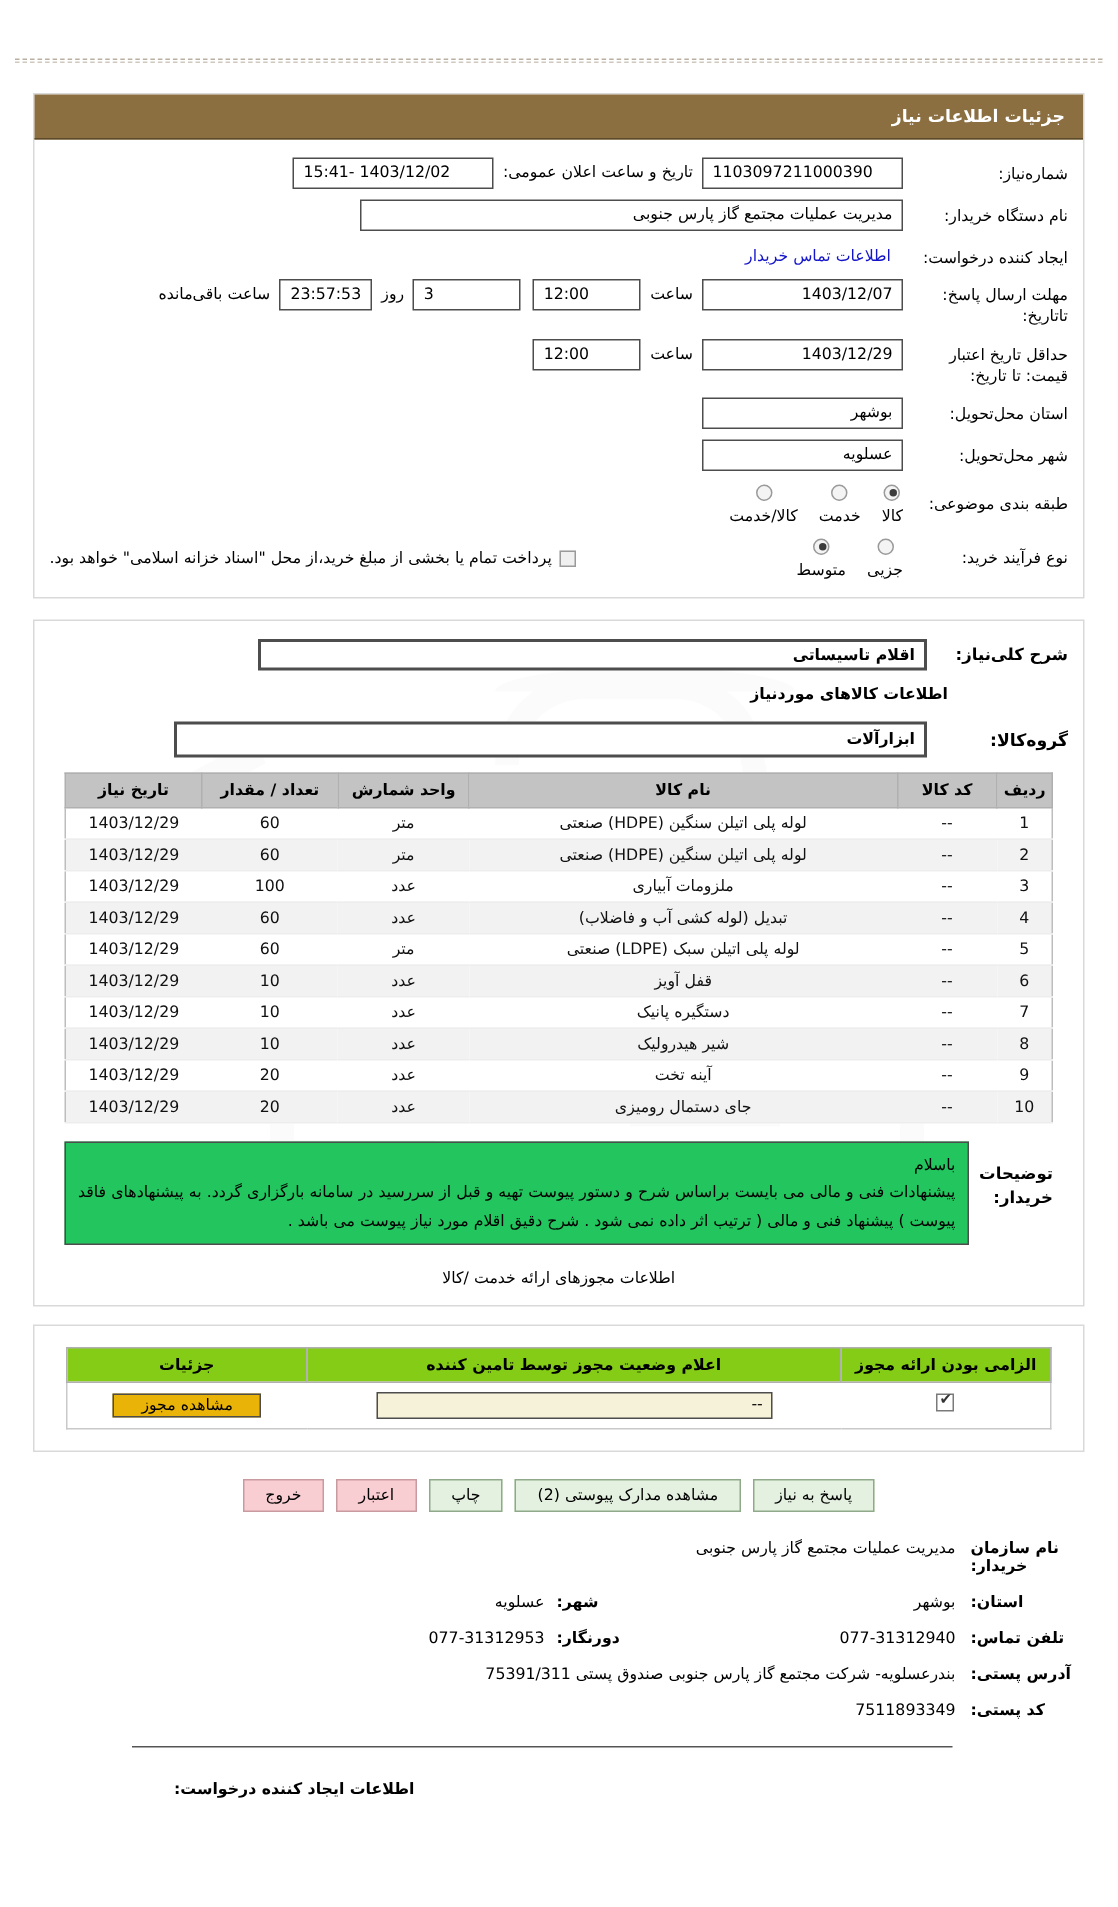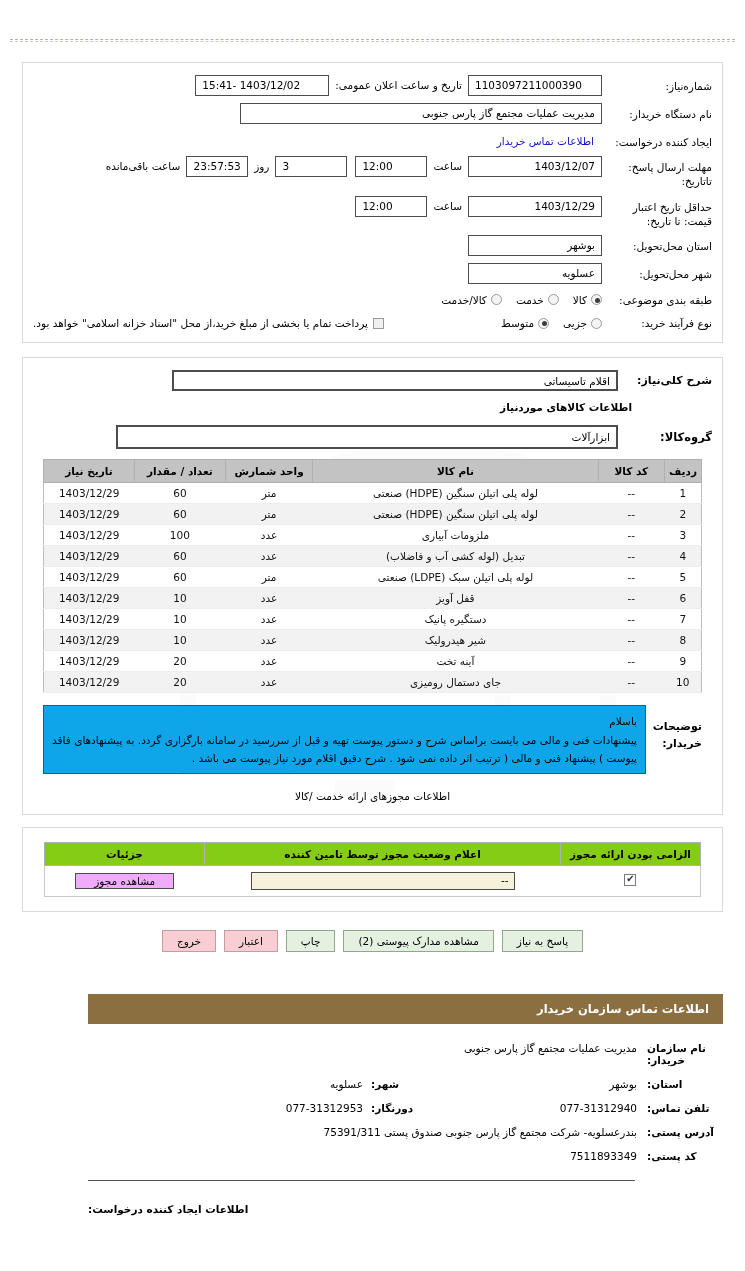--- a/index.html
+++ b/index.html
@@ -202,6 +202,7 @@
     <div class="top-rule"></div>
 
     <div class="panel">
+      <div class="panel-head">جزئیات اطلاعات نیاز</div>
       <div class="panel-body">
 
         <div class="frow">

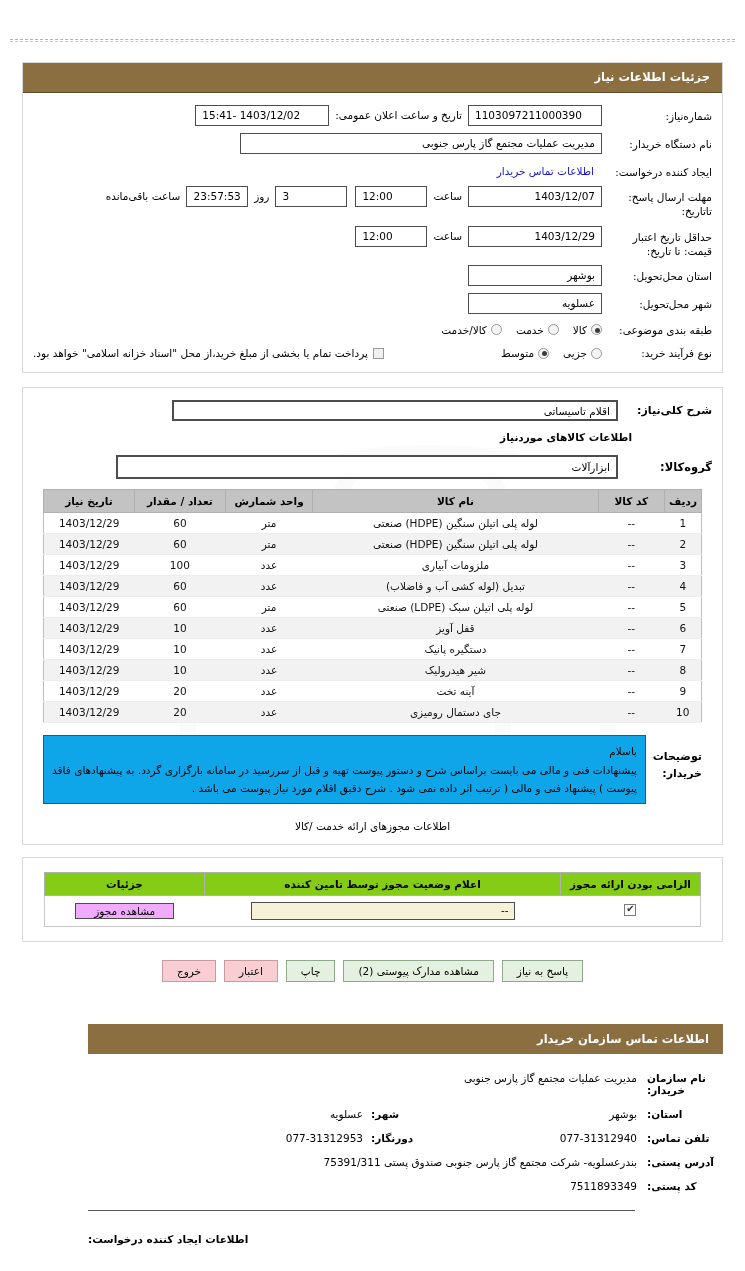--- a/index.html
+++ b/index.html
@@ -81,7 +81,7 @@
   .radio-row { display: flex; align-items: center; margin-top: 9px; }
   .radio-row .flabel { padding-top: 0; }
   .radio-group { display: flex; align-items: center; gap: 14px; flex: 1; }
-  .rad { display: inline-flex; align-items: center; gap: 4px; font-size: 10.5px; }
+  .rad { display: inline-flex; align-items: center; gap: 4px; font-size: 10.5px; flex-direction: column; }
   .radio-dot {
     width: 11px; height: 11px; border-radius: 50%;
     border: 1px solid #9a9a9a; background: #f4f4f4;

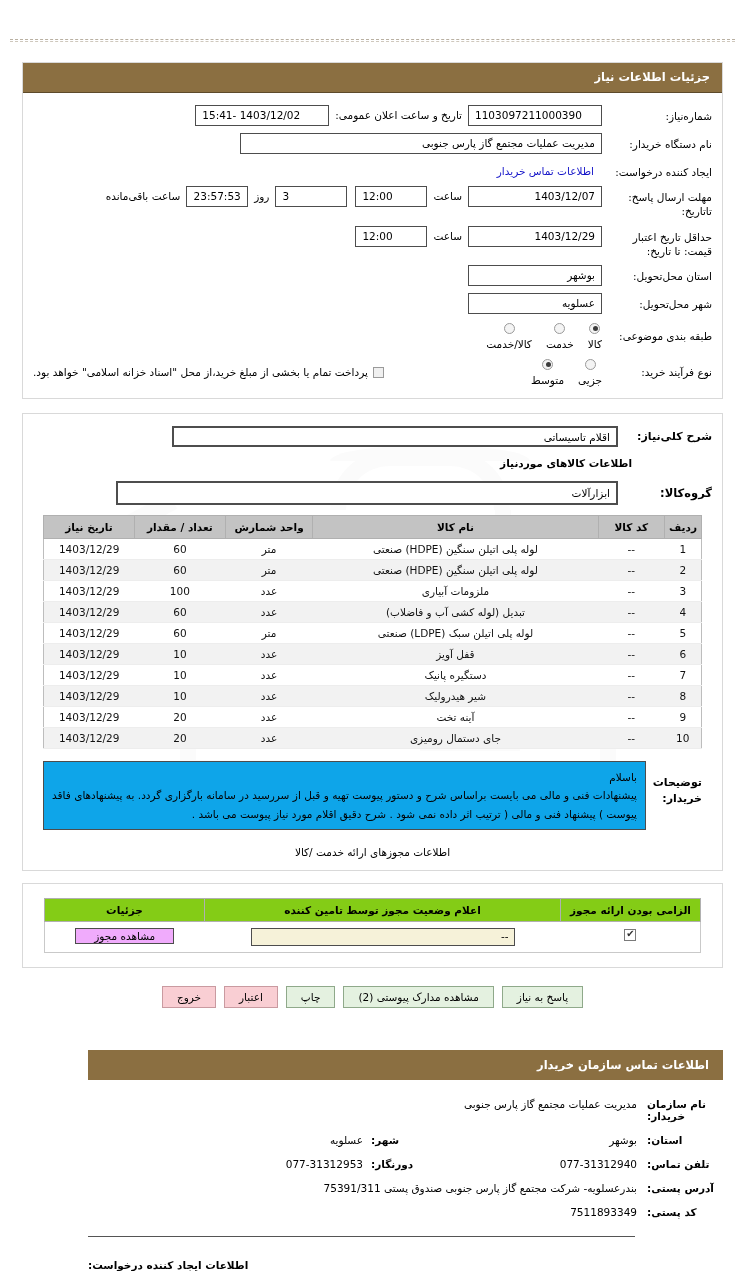--- a/index.html
+++ b/index.html
@@ -101,7 +101,7 @@
   .sec2 { margin: 14px 22px 0 22px; border: 1px solid #d9d9d9; background: rgba(255,255,255,0.72); padding: 12px 10px; }
   .kv { display: flex; align-items: center; margin-bottom: 10px; }
   .kv-label { font-weight: bold; font-size: 11px; width: 94px; flex: 0 0 94px; text-align: right; }
-  .kv .box { border-width: 2px; }
+  .kv .box { border-width: 2px; font-weight: bold; }
   .subtitle { font-weight: bold; font-size: 10.5px; margin: 4px 0 12px 0; text-align: right; padding-right: 80px;}
   .group-label { font-weight: bold; font-size: 11.5px; width: 94px; flex: 0 0 94px; text-align: right;}
 

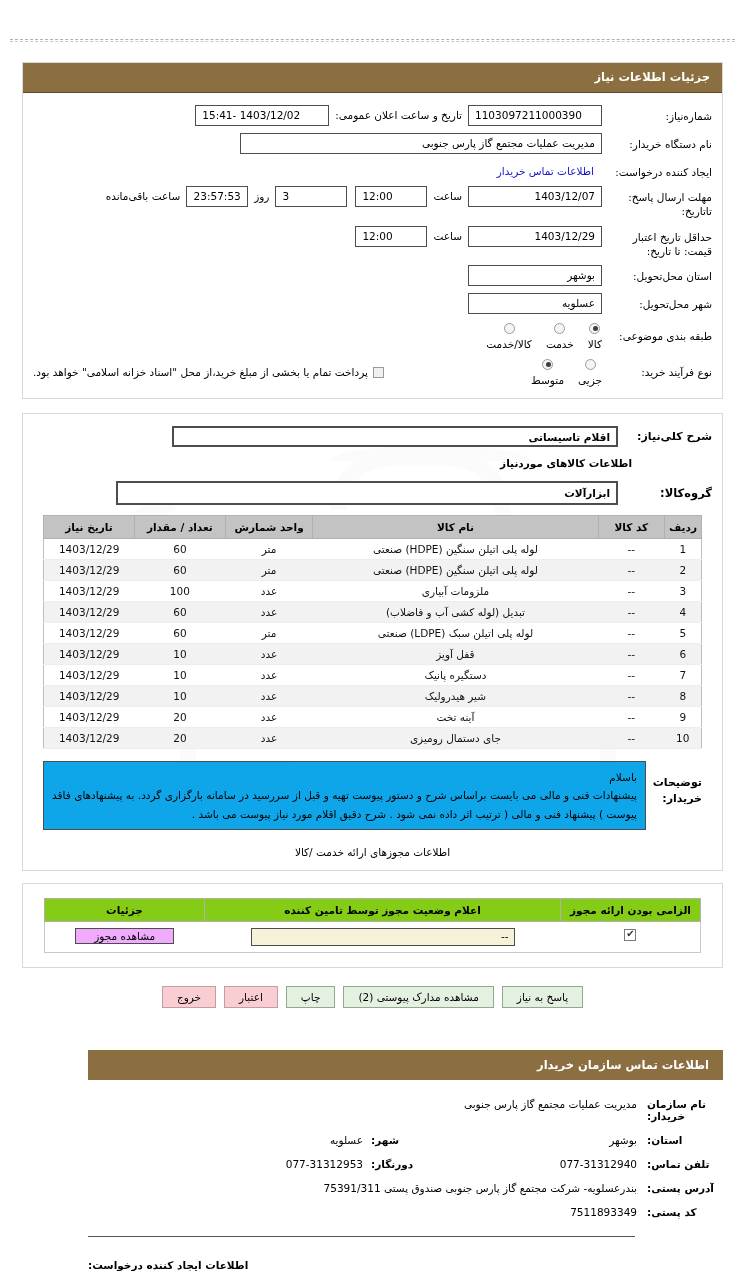--- a/index.html
+++ b/index.html
@@ -132,7 +132,7 @@
   
   .notes-wrap { display: flex; margin: 12px 10px 0 10px; align-items: stretch; }
   .notes-label { font-weight: bold; font-size: 11px; width: 56px; flex: 0 0 56px; text-align: right; padding-top: 14px; line-height: 1.5;}
-  .notes-box { flex: 1; border: 1.5px solid #4d4d4d; background: #0ea5e9; padding: 6px 8px; font-size: 10.5px; line-height: 1.75; text-align: justify; }
+  .notes-box { flex: 1; border: 1.5px solid #4d4d4d; background: #22c55e; padding: 6px 8px; font-size: 10.5px; line-height: 1.75; text-align: justify; }
   .notes-box .l1 { text-align: right; }
 
   .perm-title { font-size: 10.5px; margin: 16px 0 0 0; text-align: center; }

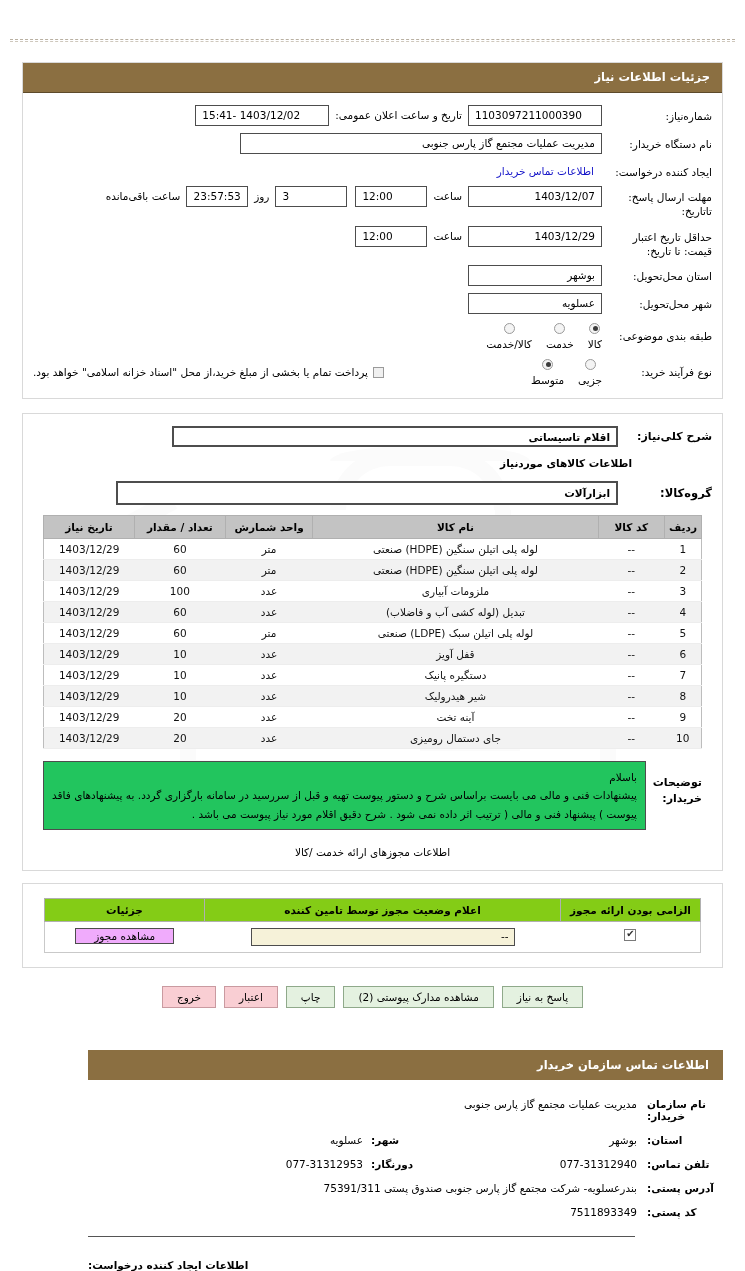--- a/index.html
+++ b/index.html
@@ -146,7 +146,7 @@
     font-size: 10.5px; text-align: right; padding: 0 5px; width: 264px; display: inline-block;
   }
   .permit-btn {
-    border: 1.5px solid #4d4d4d; background: #f0abfc; font-size: 10.5px;
+    border: 1.5px solid #4d4d4d; background: #eab308; font-size: 10.5px;
     padding: 1px 18px; cursor: pointer; color: #000;
   }
   .chk-on {

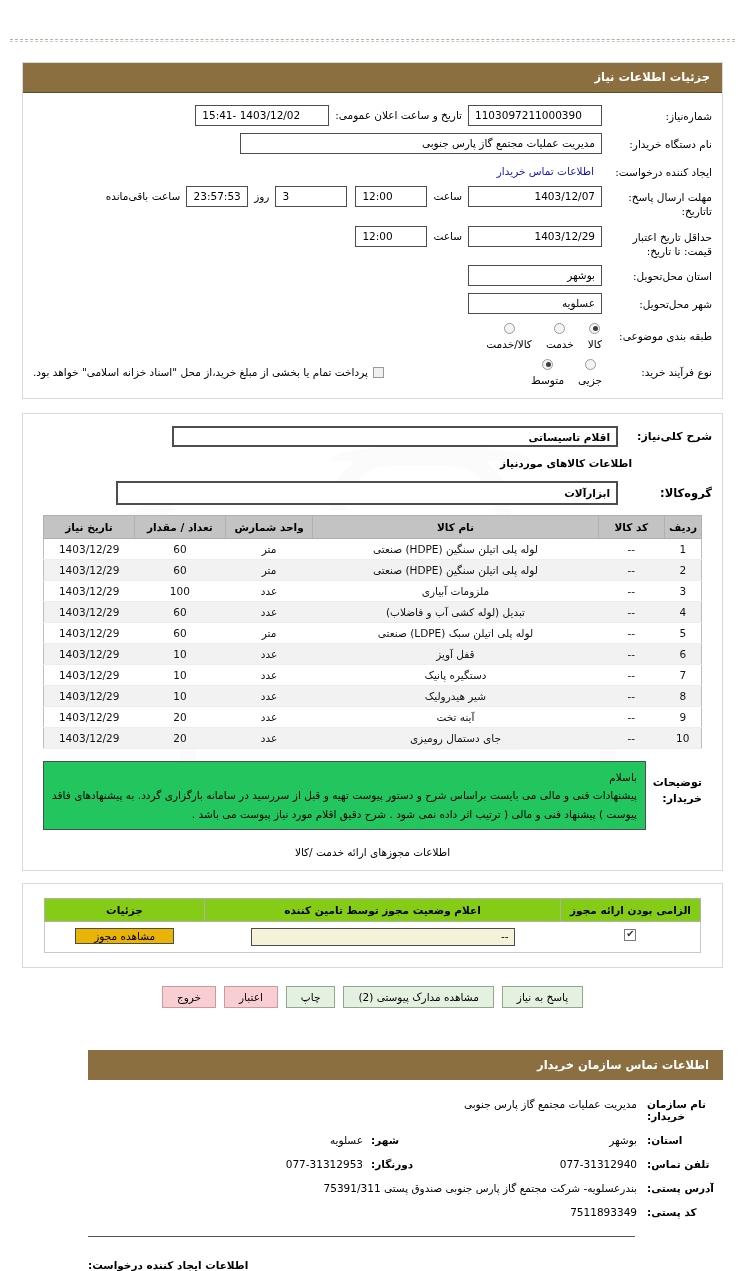--- a/index.html
+++ b/index.html
@@ -459,7 +459,6 @@
         <div class="btn pink">خروج</div>
       </div>
 
-    <div class="contact-head">اطلاعات تماس  سازمان خریدار</div>
 
     <div class="contact-body">
       <div class="crow">

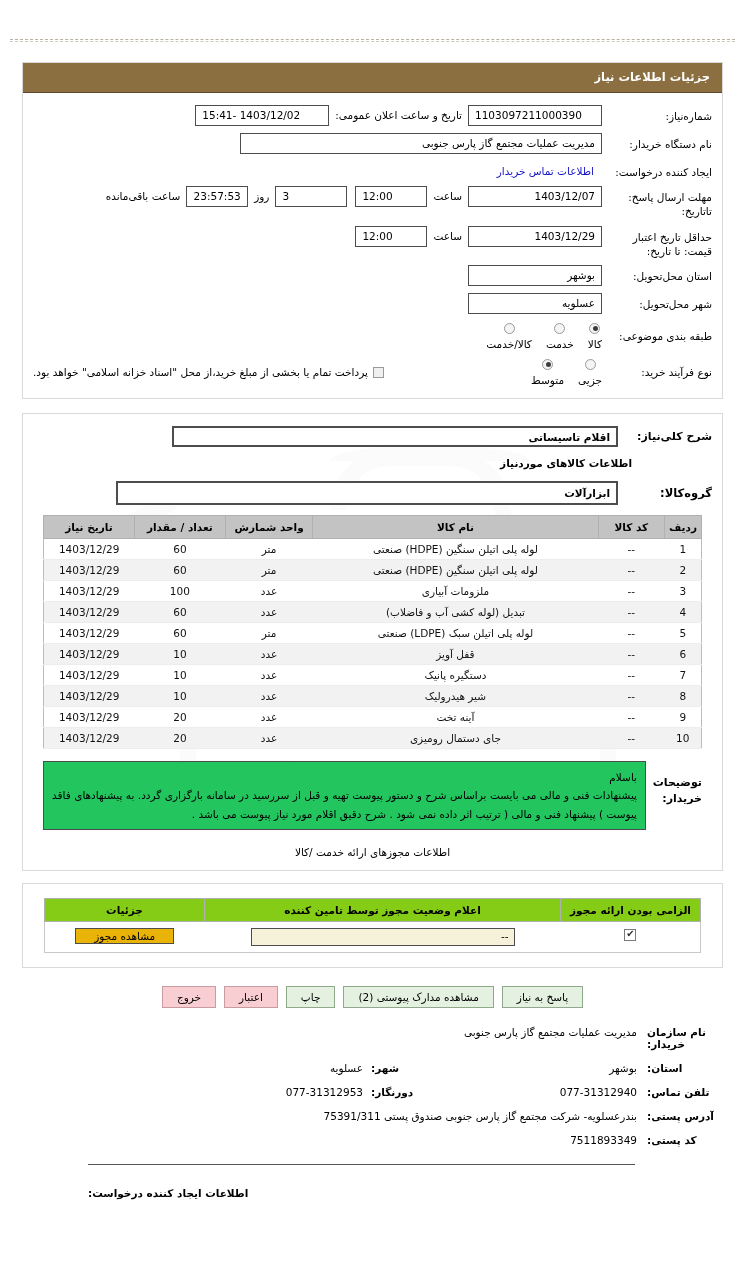--- a/index.html
+++ b/index.html
@@ -176,7 +176,7 @@
   .c-lbl2 { font-weight: bold; font-size: 10.5px; width: 64px; flex: 0 0 64px; text-align: left; padding-left: 8px; }
   .c-val2 { font-size: 10.5px; text-align: right; min-width: 96px; }
   .hr-sep { border-top: 1.5px solid #555; margin: 18px 110px 0 88px; }
-  .creator-title { font-weight: bold; font-size: 10.5px; margin: 22px 22px 0 88px; text-align: left; padding-left: 0; }
+  .creator-title { font-weight: bold; font-size: 10.5px; margin: 22px 22px 0 116px; text-align: left; padding-left: 0; }
 </style>
 </head>
 <body>

